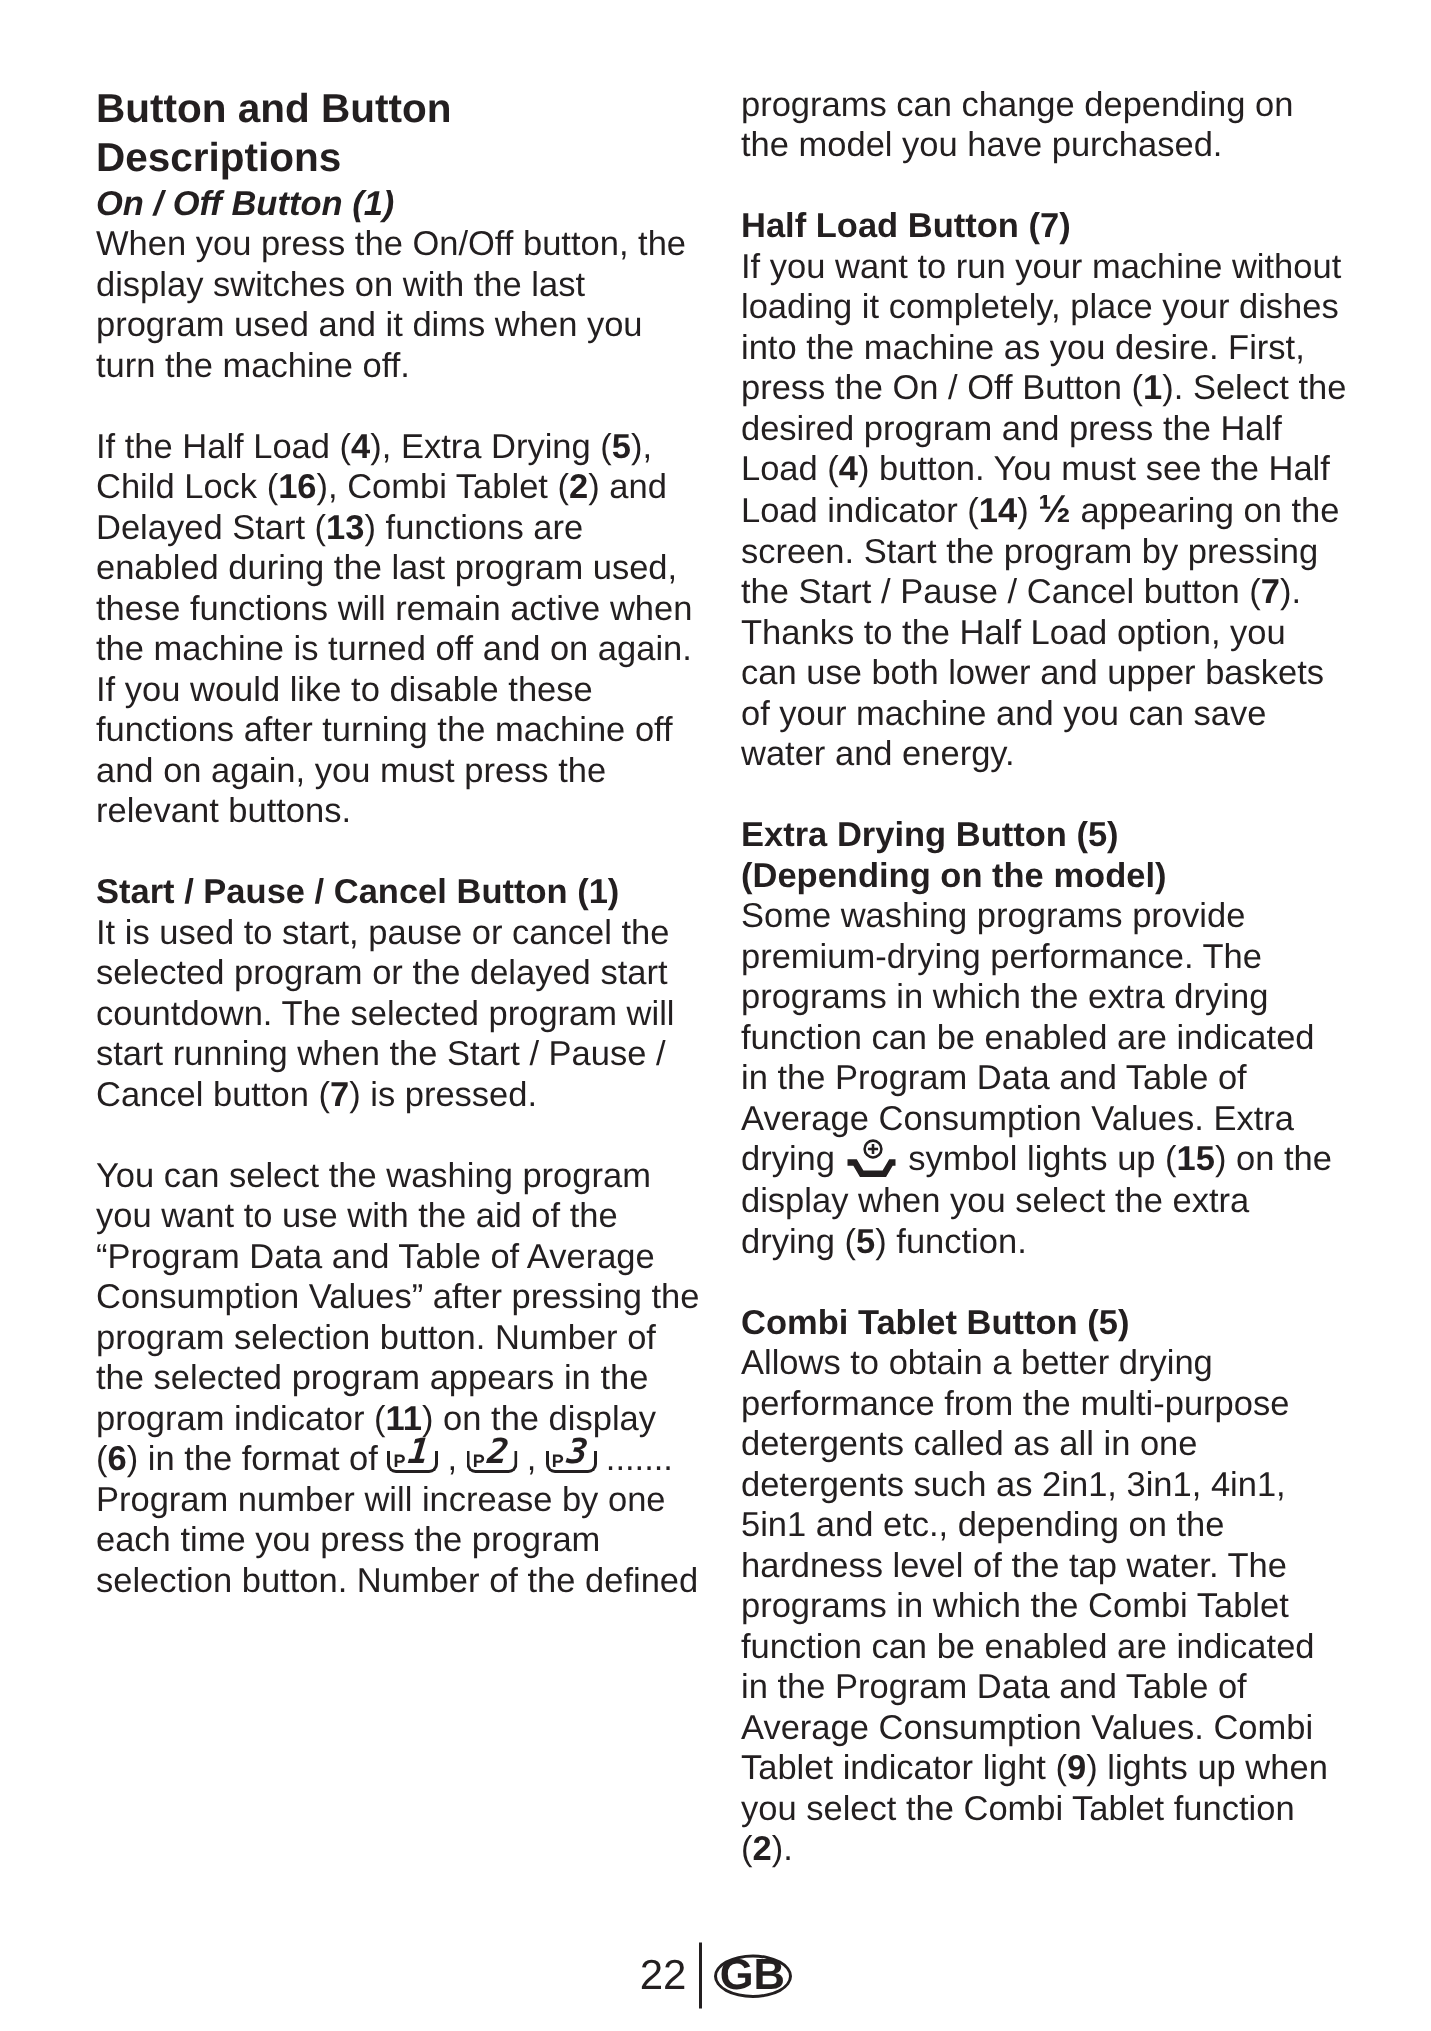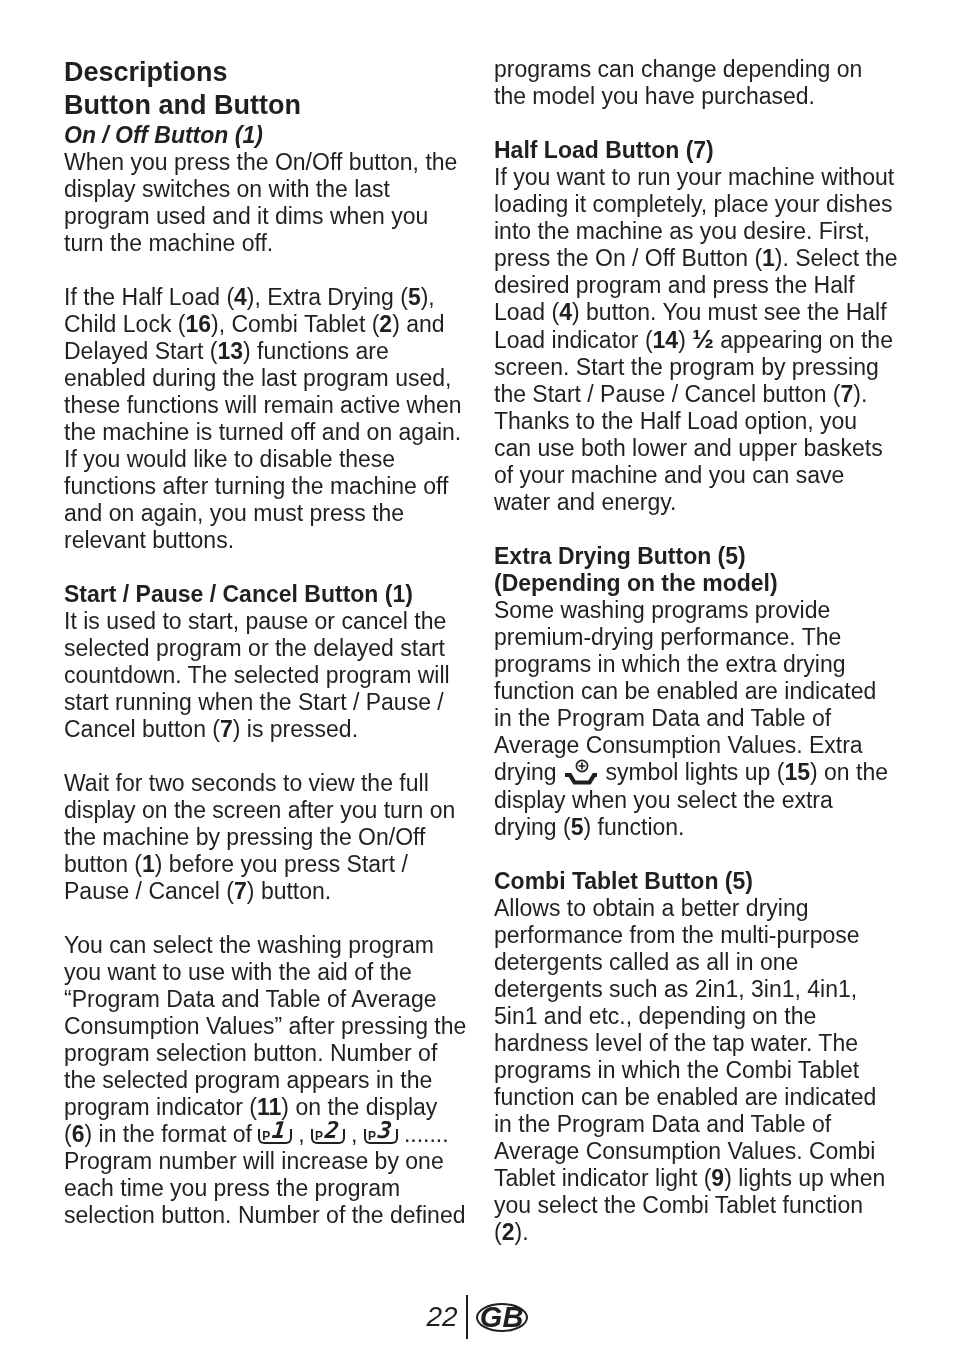--- a/index.html
+++ b/index.html
@@ -57,8 +57,8 @@
 <div class="page">
   <div class="col col-left" id="col-0">
       <div class="title">
+        <span class="ln">Button and Button</span>
         <span class="ln">Descriptions</span>
-        <span class="ln">Button and Button</span>
       </div>
       <div class="heading">
         <span class="ln">On / Off Button (1)</span>

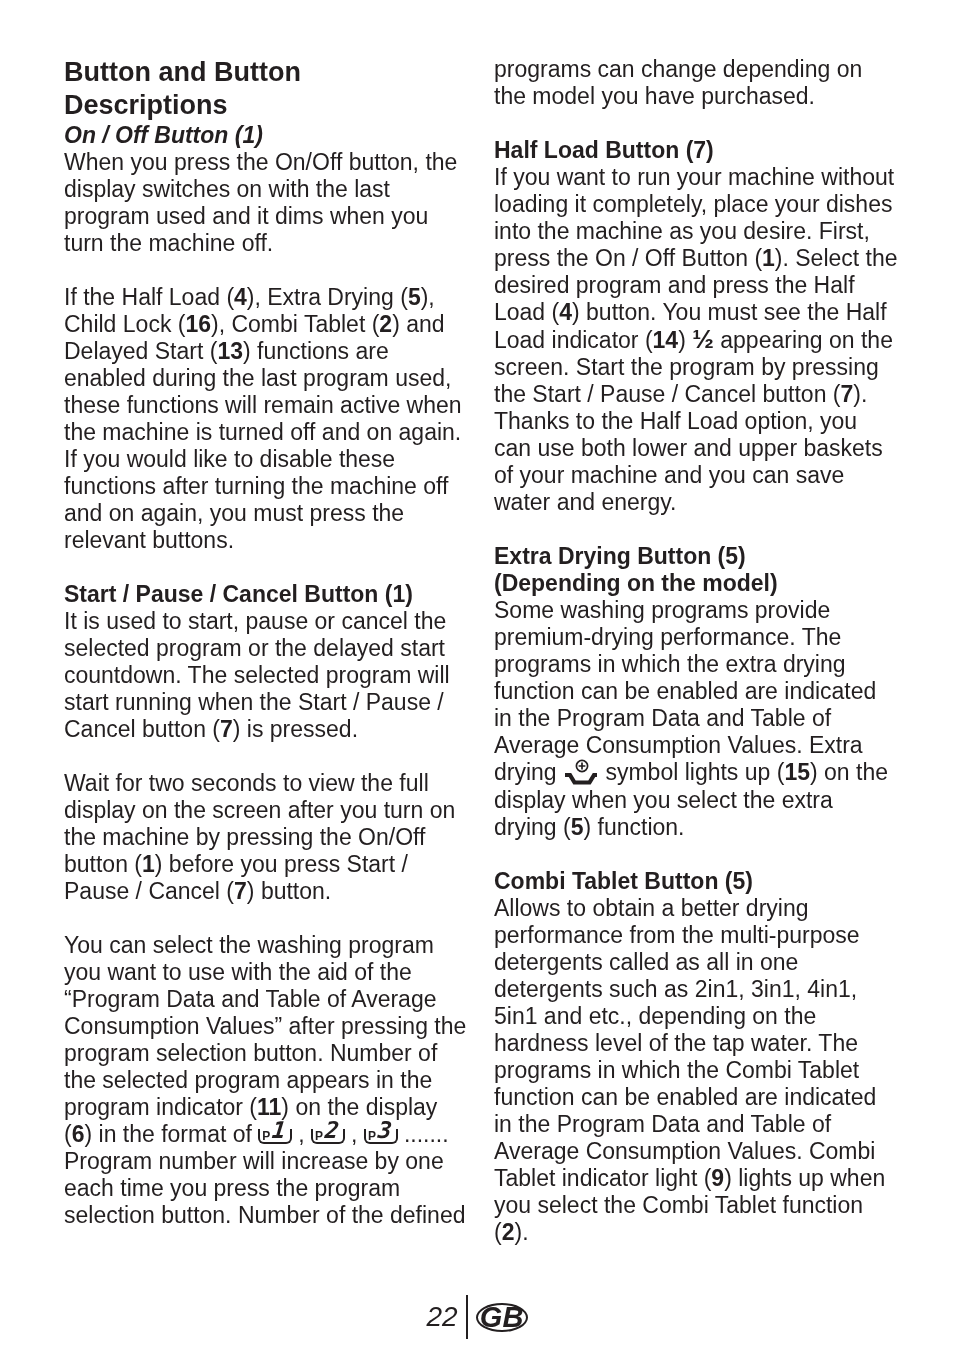--- a/index.html
+++ b/index.html
@@ -69,7 +69,6 @@
         <span class="ln">Start / Pause / Cancel Button (1)</span>
       </div>
       <p class="para">It is used to start, pause or cancel the selected program or the delayed start countdown. The selected program will start running when the Start / Pause / Cancel button (<b>7</b>) is pressed.</p>
-      <p class="para">Wait for two seconds to view the full display on the screen after you turn on the machine by pressing the On/Off button (<b>1</b>) before you press Start / Pause / Cancel (<b>7</b>) button.</p>
       <p class="para">You can select the washing program you want to use with the aid of the “Program Data and Table of Average Consumption Values” after pressing the program selection button. Number of the selected program appears in the program indicator (<b>11</b>) on the display (<b>6</b>) in the format of <span class="prog"><span class="pbox"></span><span class="pp">P</span><span class="pd">1</span></span>, <span class="prog"><span class="pbox"></span><span class="pp">P</span><span class="pd">2</span></span>, <span class="prog"><span class="pbox"></span><span class="pp">P</span><span class="pd">3</span></span>....... Program number will increase by one each time you press the program selection button. Number of the defined</p>
     </div>
   <div class="col col-right" id="col-1">

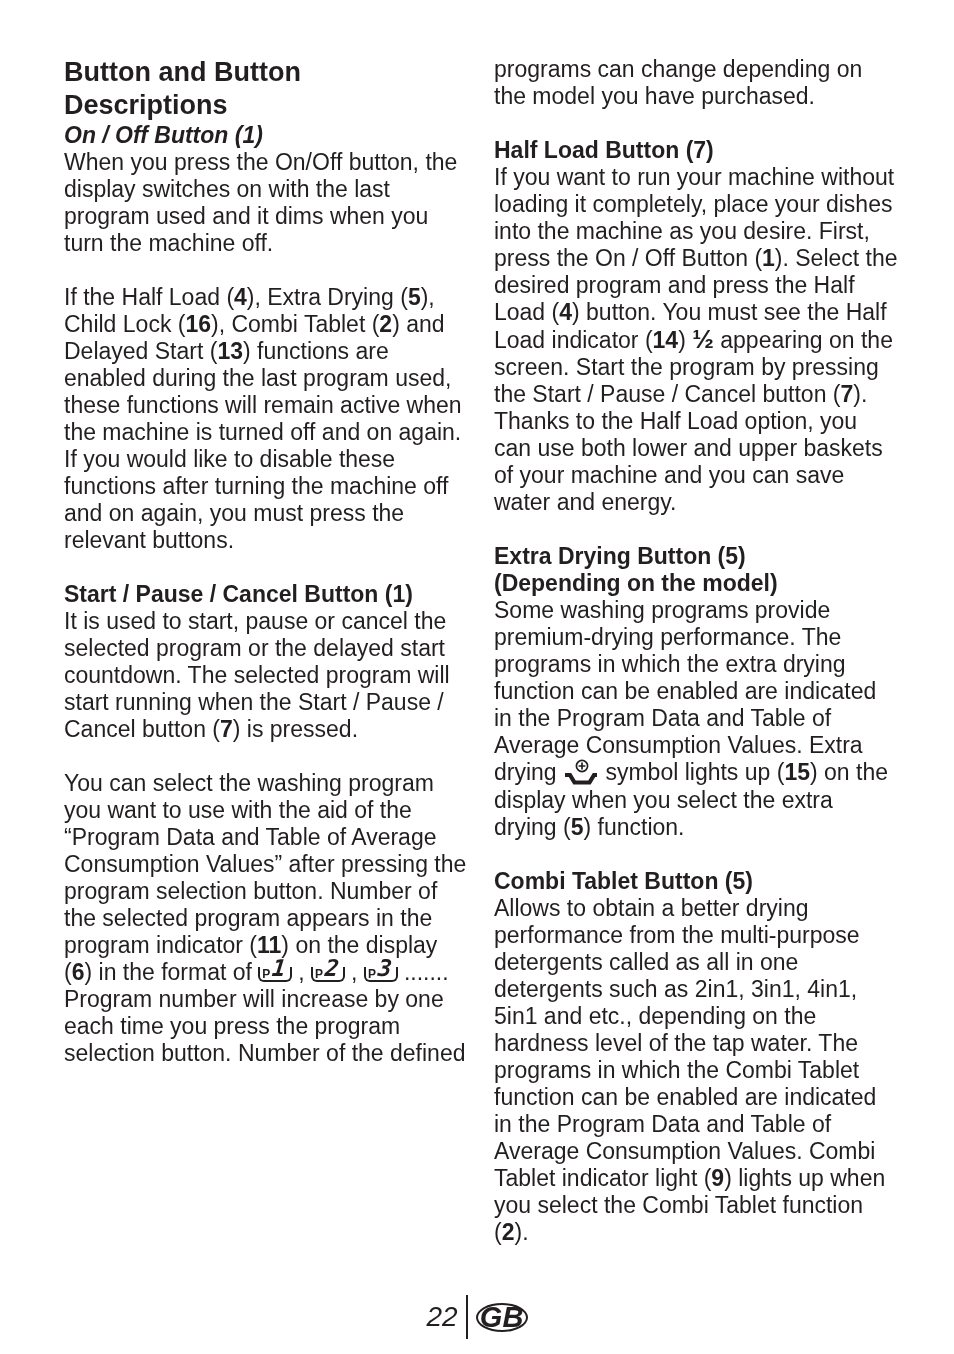--- a/index.html
+++ b/index.html
@@ -41,7 +41,7 @@
 
   .footer {
     position:absolute; top:1294px; left:0; right:0; height:46px;
-    display:flex; justify-content:center; align-items:center; gap:8px;font-style:italic;
+    display:flex; justify-content:center; align-items:center; gap:8px;
   }
   .page-num { font-size:28px; line-height:1; }
   .footer-divider { width:2px; height:44px; background:#231f20; }

